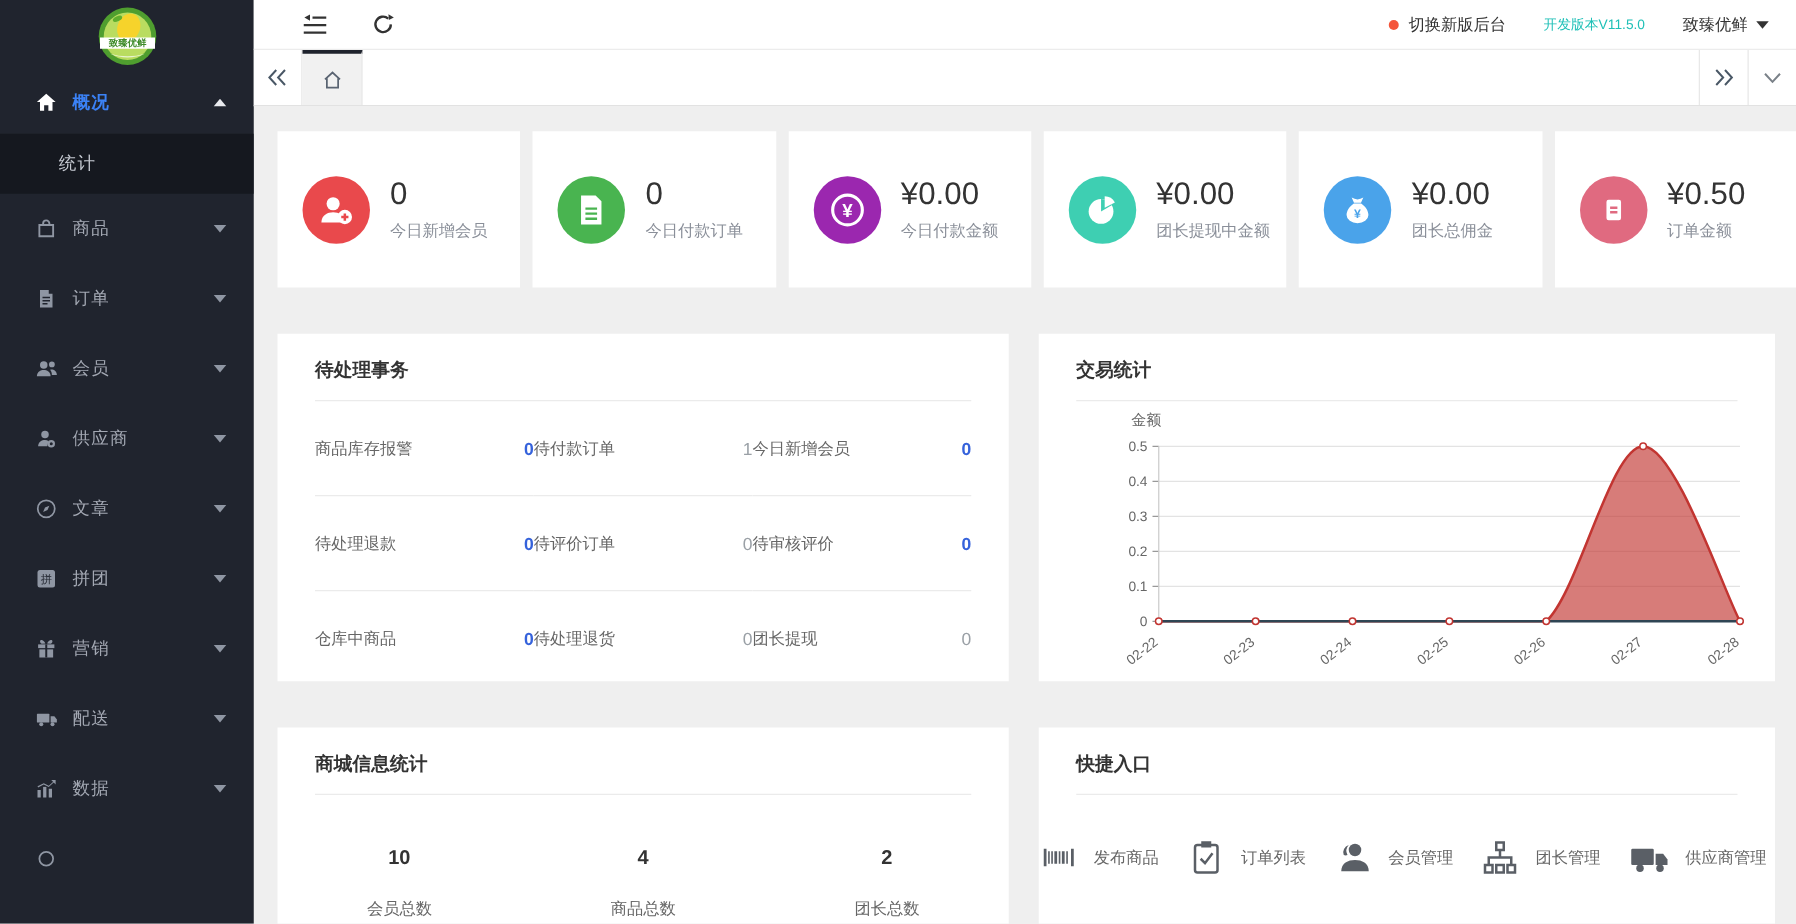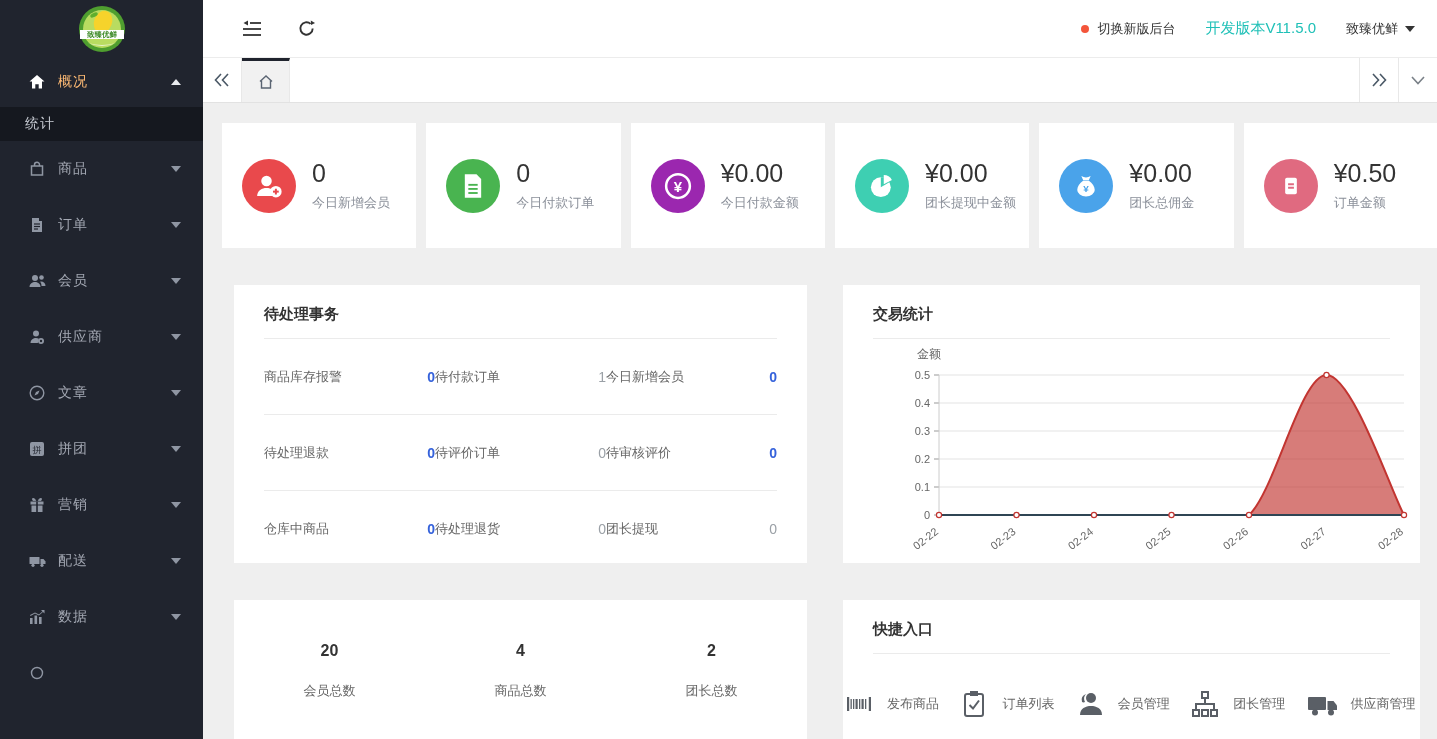--- a/index.html
+++ b/index.html
@@ -24,7 +24,7 @@
 
   
   .main { flex:1; display:flex; flex-direction:column; min-width:0; }
-  .topbar { height:58px; background:#fff; border-bottom:1px solid #ececec; display:flex; align-items:center; flex:none; }
+  .topbar { height:40px; background:#fff; border-bottom:1px solid #ececec; display:flex; align-items:center; flex:none; }
   .tb-icon { color:#333; margin-left:38px; cursor:pointer; display:flex; }
   .tb-right { margin-left:auto; display:flex; align-items:center; padding-right:22px; gap:30px; }
   .tb-switch { display:flex; align-items:center; gap:8px; font-size:13px; color:#333; cursor:pointer; }

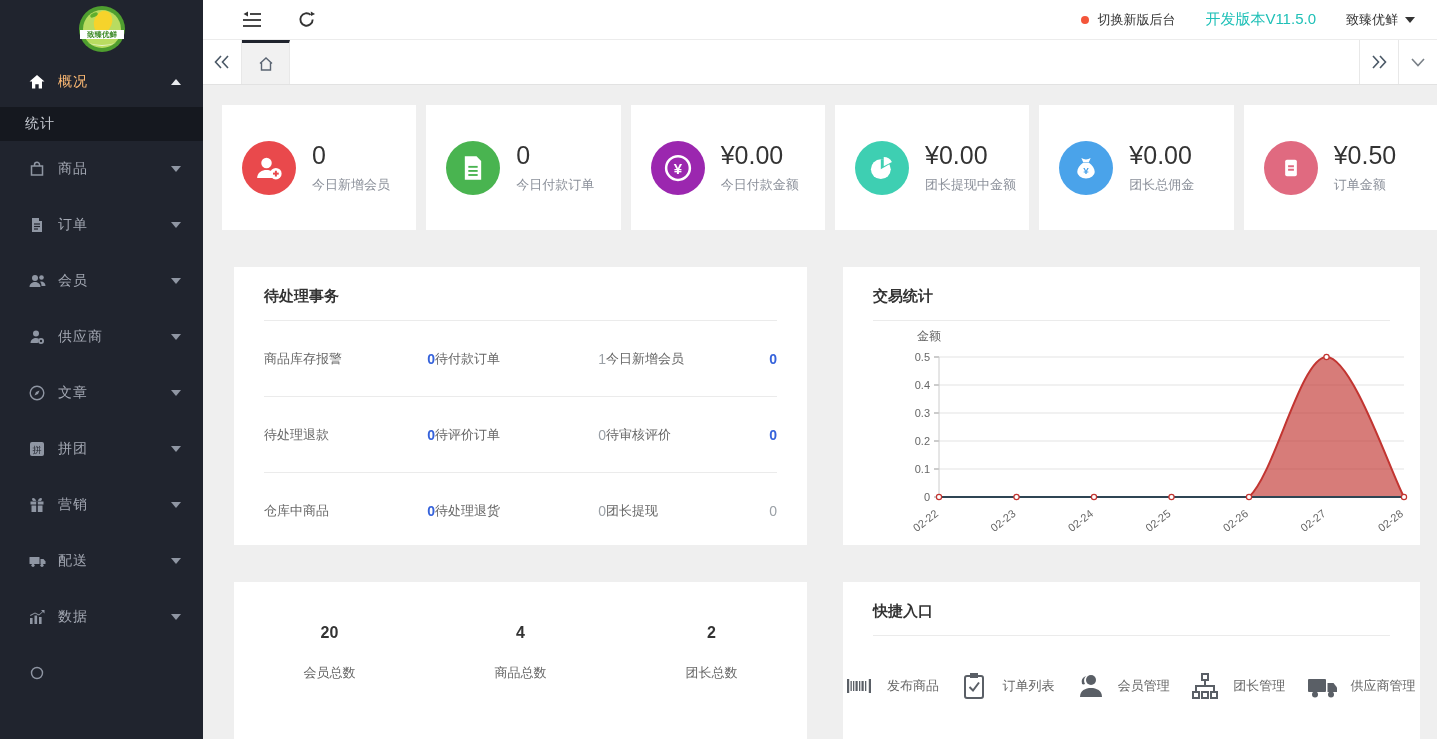--- a/index.html
+++ b/index.html
@@ -29,7 +29,7 @@
   .tb-right { margin-left:auto; display:flex; align-items:center; padding-right:22px; gap:30px; }
   .tb-switch { display:flex; align-items:center; gap:8px; font-size:13px; color:#333; cursor:pointer; }
   .dot { width:8px; height:8px; border-radius:50%; }
-  .tb-version { font-size:15px; cursor:pointer; }
+  .tb-version { font-size:11px; cursor:pointer; }
   .tb-user { display:flex; align-items:center; gap:7px; font-size:13px; color:#333; cursor:pointer; }
   .caret-sm { width:0; height:0; border-left:5px solid transparent; border-right:5px solid transparent; border-top:6px solid #333; }
 

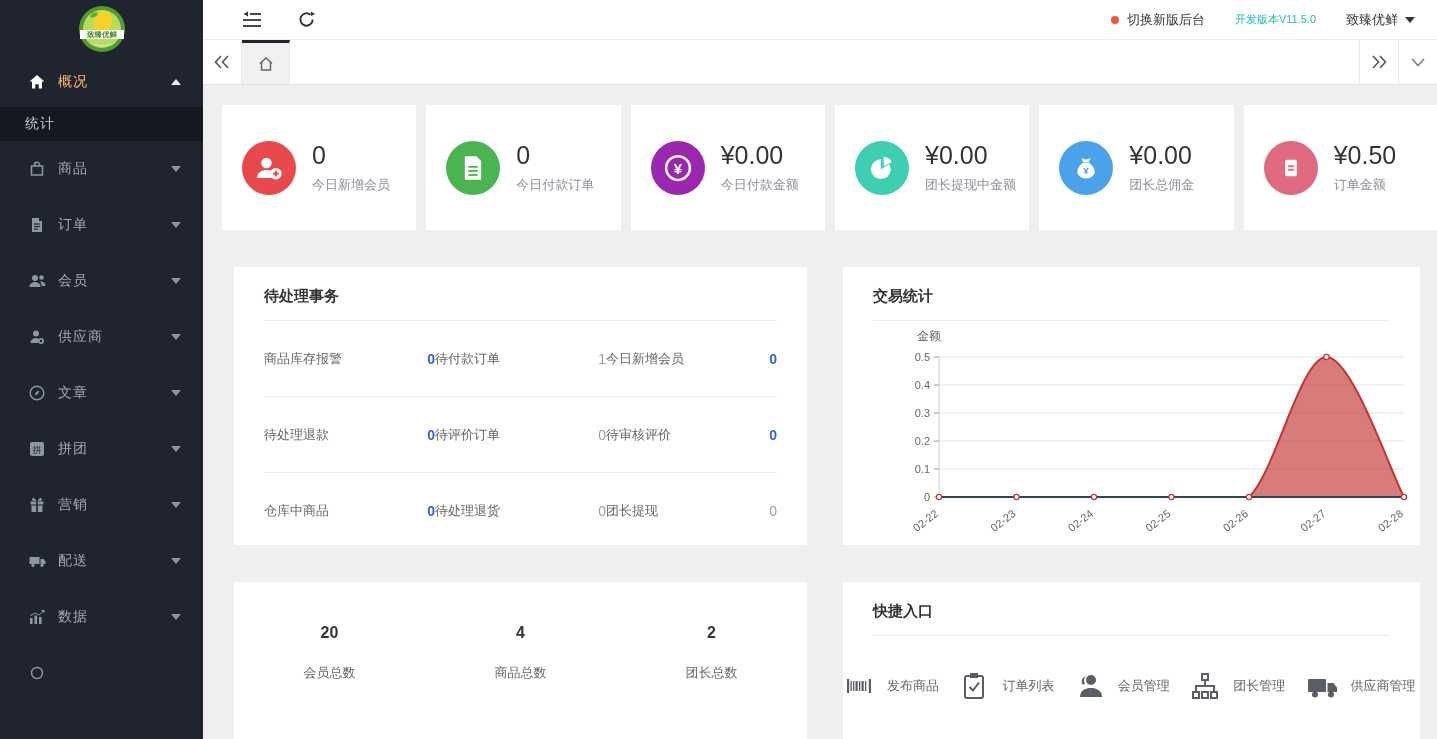--- a/index.html
+++ b/index.html
@@ -15,7 +15,7 @@
   .si-icon { width:18px; height:18px; margin-right:12px; display:flex; align-items:center; justify-content:center; color:#8f96a3; flex:none; }
   .side-item.active .si-icon { color:#fff; }
   .si-label { flex:1; font-size:14px; color:#a3a8b3; letter-spacing:1px; }
-  .side-item.active .si-label { color:#fdba74; font-weight:normal; }
+  .side-item.active .si-label { color:#3b82f6; font-weight:bold; }
   .caret { width:0; height:0; border-left:5px solid transparent; border-right:5px solid transparent; }
   .caret.down { border-top:6px solid #8f96a3; }
   .caret.up { border-bottom:6px solid #e8eaee; }

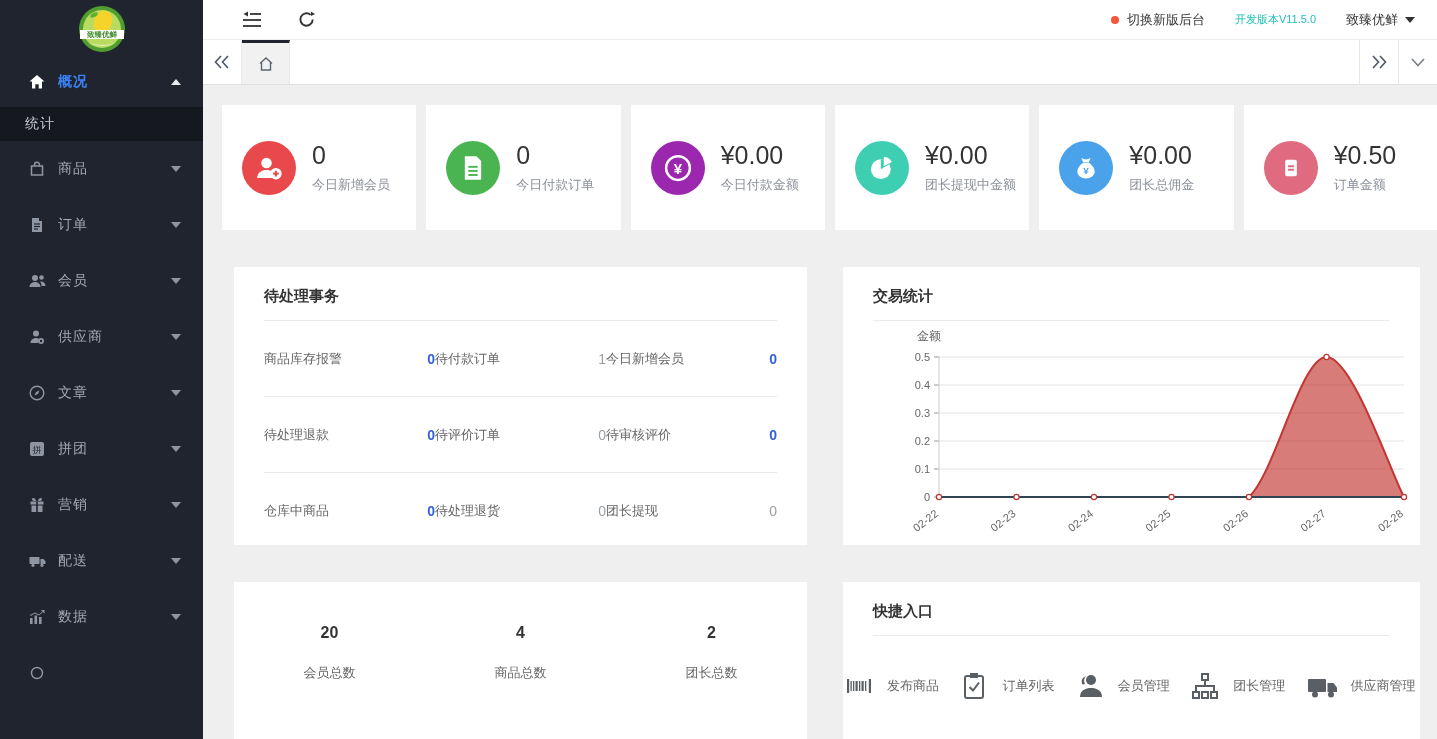--- a/index.html
+++ b/index.html
@@ -19,7 +19,7 @@
   .caret { width:0; height:0; border-left:5px solid transparent; border-right:5px solid transparent; }
   .caret.down { border-top:6px solid #8f96a3; }
   .caret.up { border-bottom:6px solid #e8eaee; }
-  .side-sub { height:34px; background:#15181f; display:flex; align-items:center; padding-left:25px; font-size:14px; color:#c6cad2; cursor:pointer; letter-spacing:1px; }
+  .side-sub { height:48px; background:#15181f; display:flex; align-items:center; padding-left:47px; font-size:14px; color:#c6cad2; cursor:pointer; letter-spacing:1px; }
   .side-item.partial { margin-top:0; }
 
   

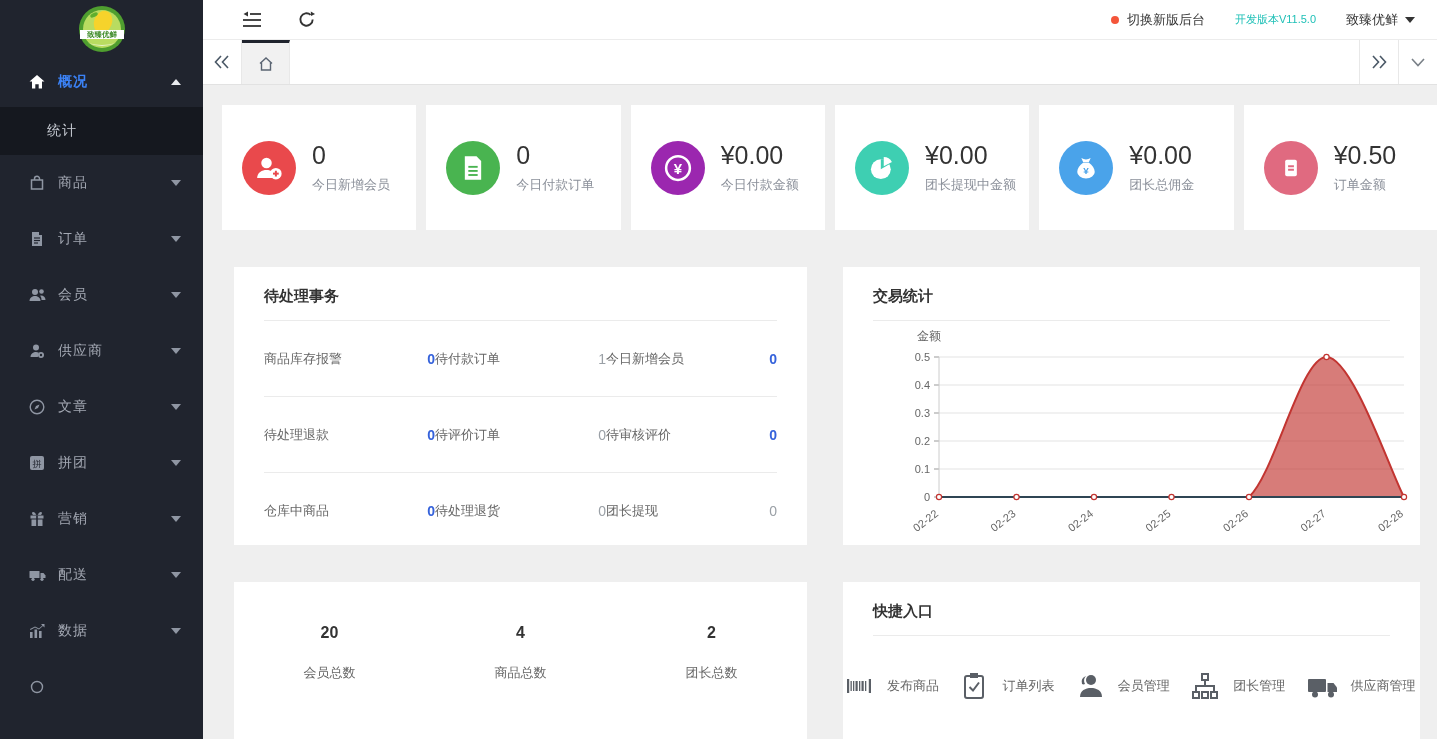--- a/index.html
+++ b/index.html
@@ -52,7 +52,7 @@
 
   
   .panels { width:1198px; display:grid; grid-template-columns:585px 1fr; gap:24px; margin-bottom:37px; }
-  .panel { background:#fff; overflow:hidden;margin-left:12px; }
+  .panel { background:#fff; overflow:hidden; }
   .panels.row1 .panel { height:278px; }
   .panels.row2 .panel { height:320px; }
   .panel-head { margin:0 30px; padding:20px 0 14px; border-bottom:1px solid #ebebeb; font-size:15px; font-weight:bold; color:#333; }

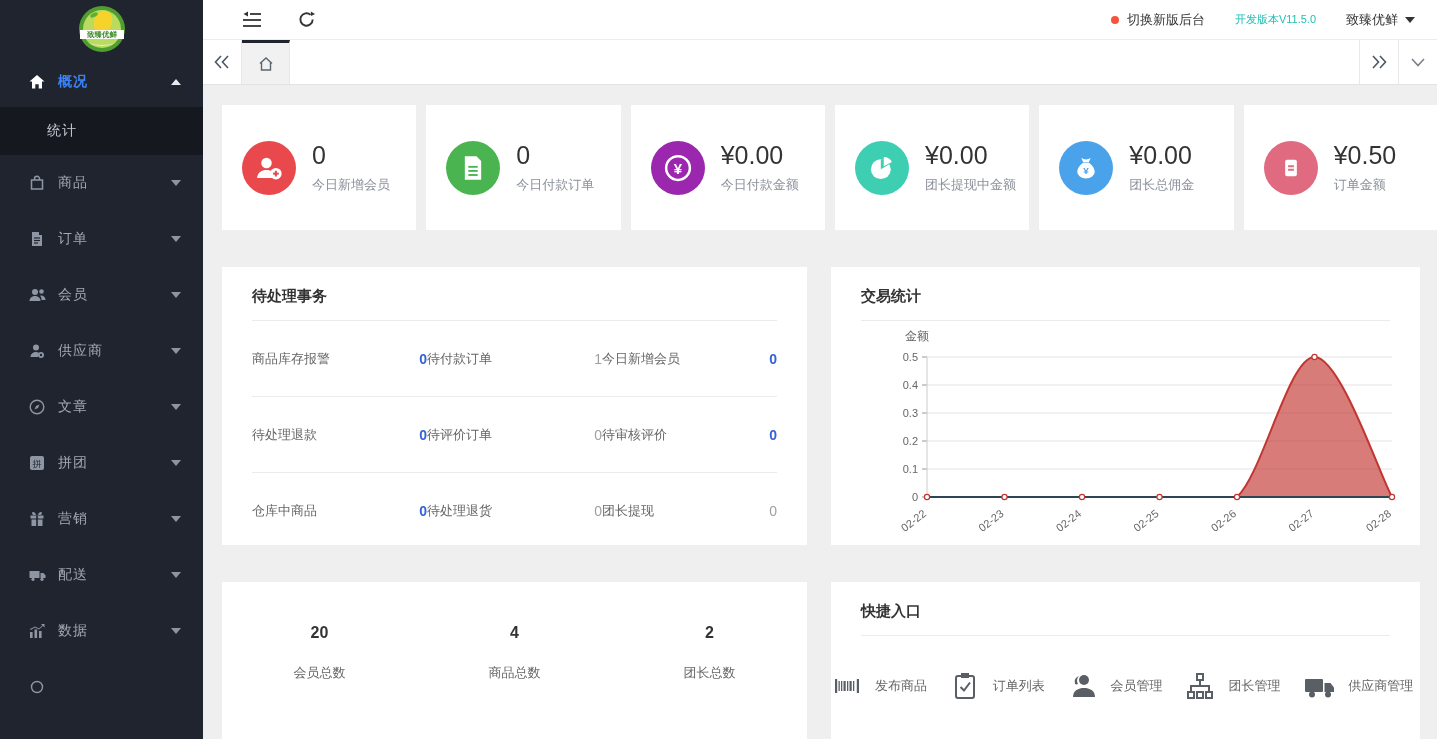--- a/index.html
+++ b/index.html
@@ -477,6 +477,7 @@
       <div class="panels row2">
 
         <div class="panel">
+          <div class="panel-head">商城信息统计</div>
           <div class="mall-grid">
             <div class="mall-cell">
               <span class="mall-value">20</span>

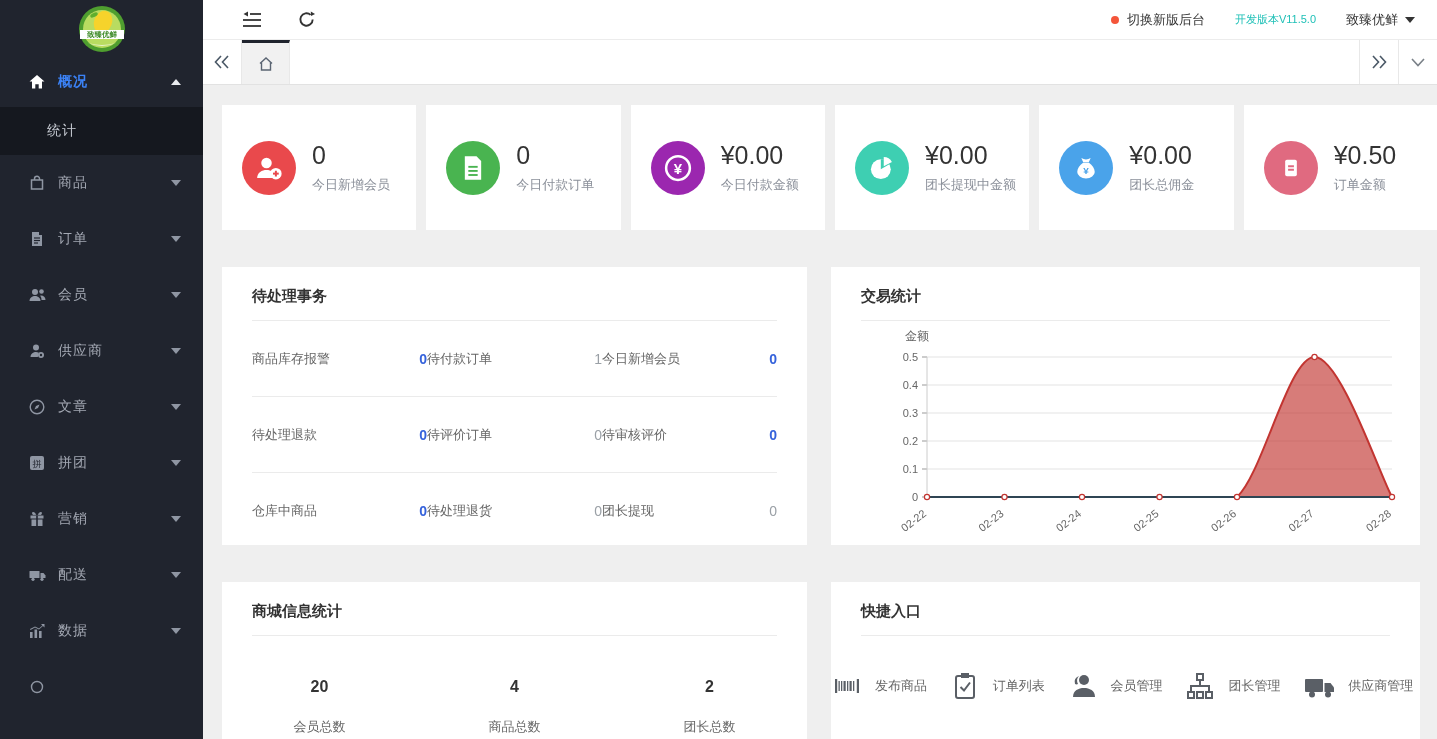--- a/index.html
+++ b/index.html
@@ -480,7 +480,7 @@
           <div class="panel-head">商城信息统计</div>
           <div class="mall-grid">
             <div class="mall-cell">
-              <span class="mall-value">20</span>
+              <span class="mall-value">10</span>
               <span class="mall-label">会员总数</span>
             </div>
             <div class="mall-cell">

